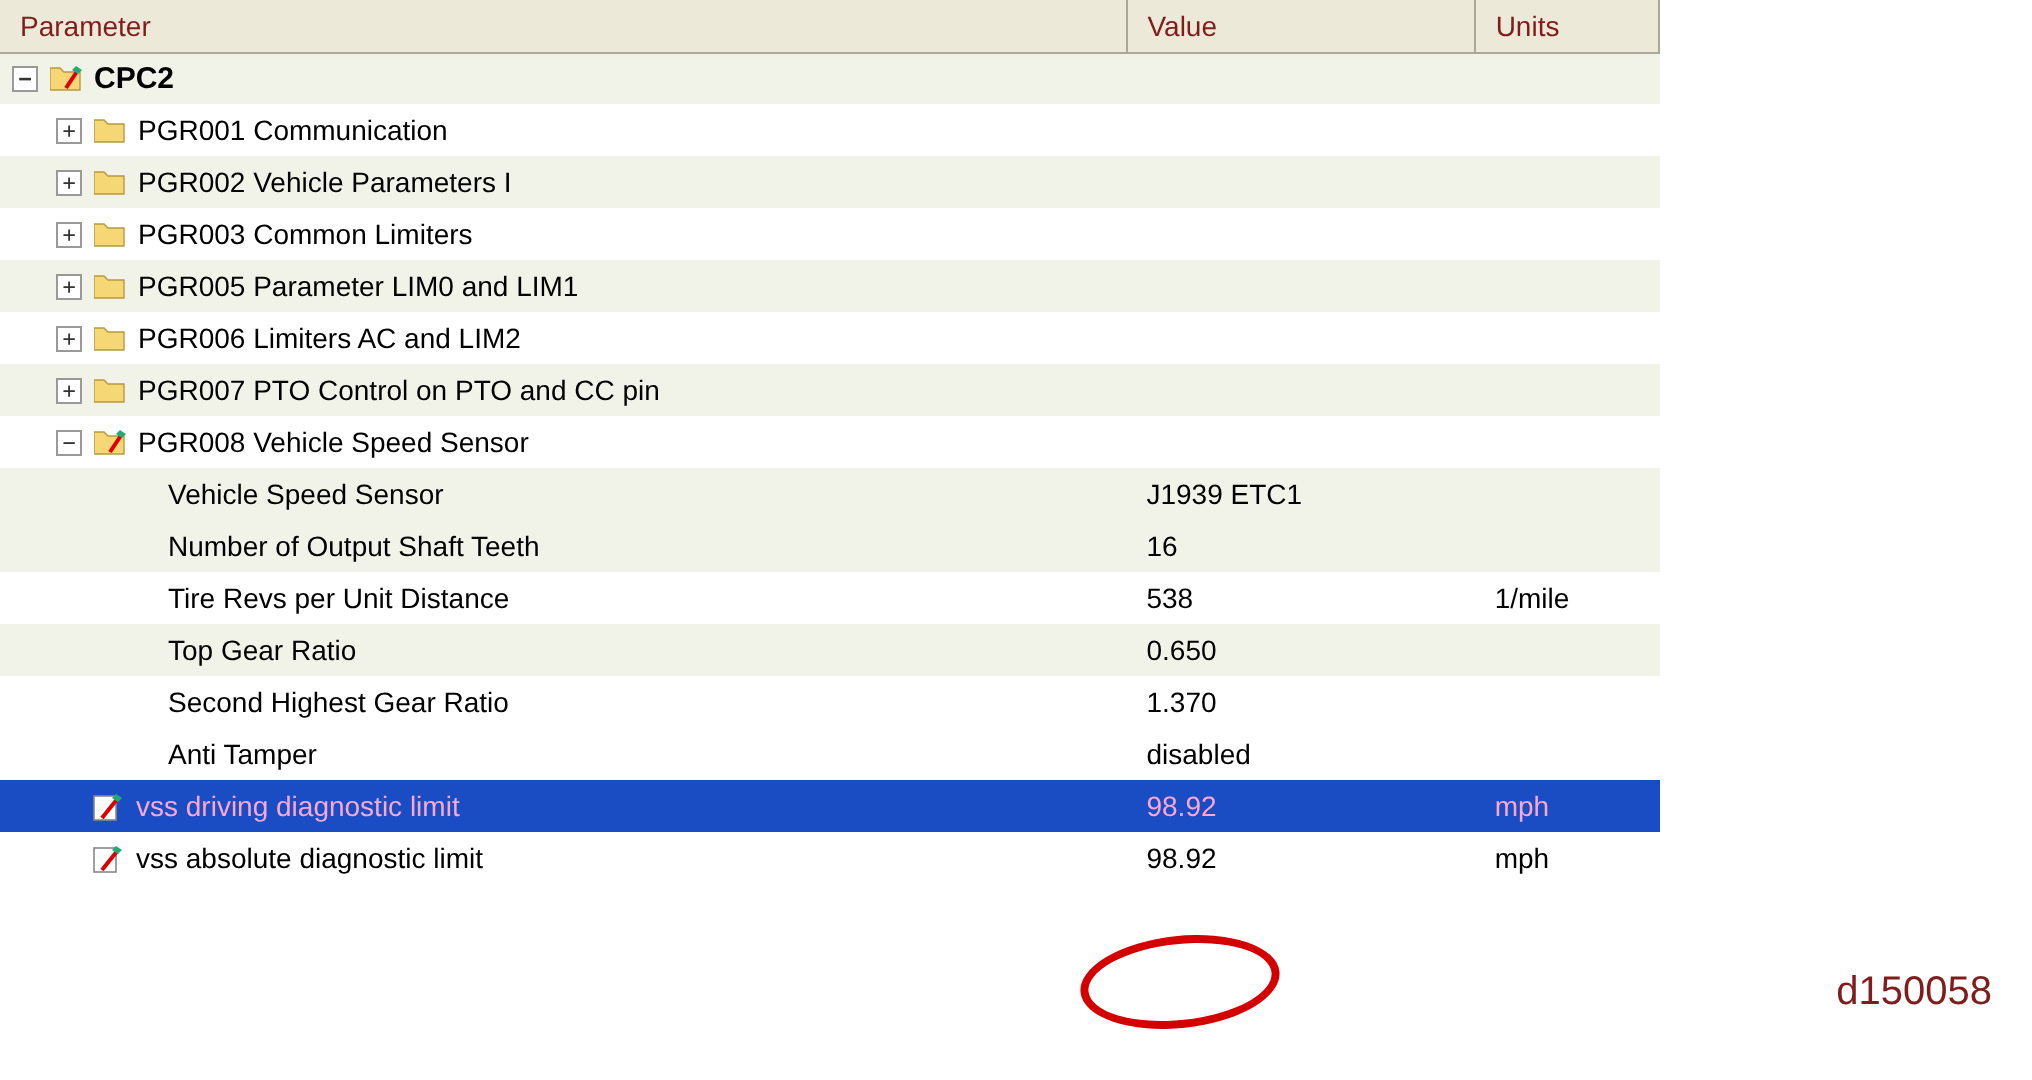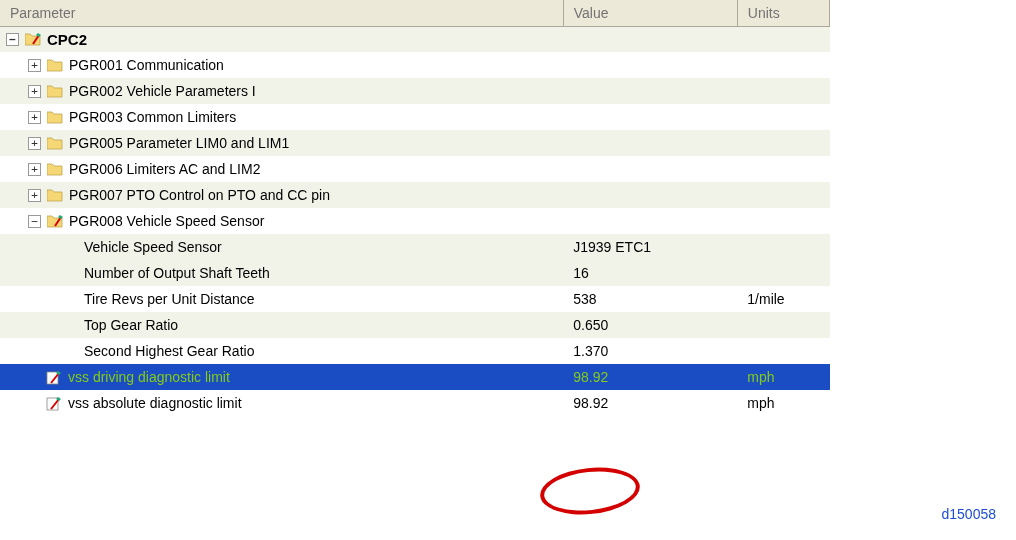--- a/index.html
+++ b/index.html
@@ -24,7 +24,7 @@
       padding: 4px 10px;
       text-align: left;
       font-weight: normal;
-      color: #737373;
+      color: #7f1d1d;
       border-right: 1px solid #aca899;
       height: 26px;
     }

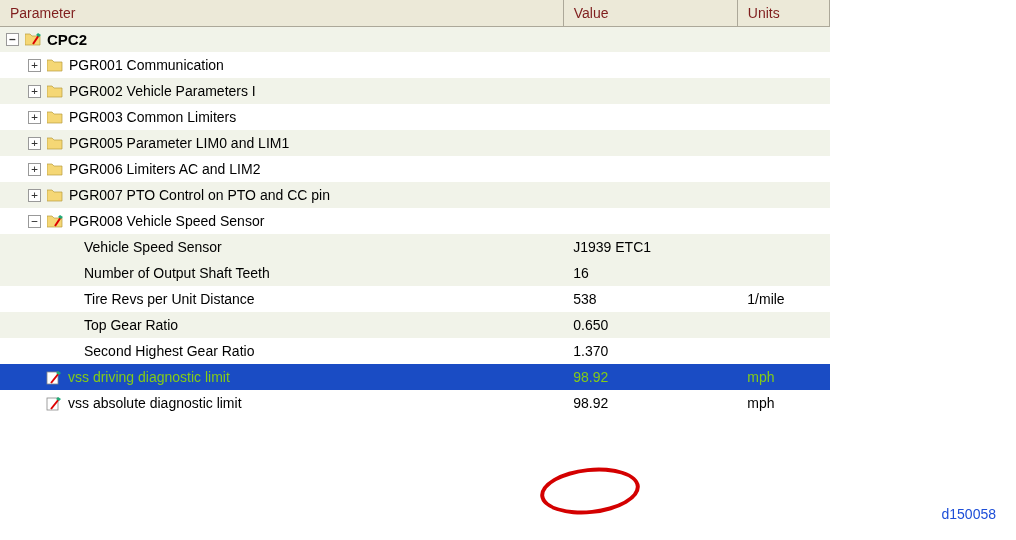--- a/index.html
+++ b/index.html
@@ -306,6 +306,18 @@
         <td class="value-cell">1.370</td>
         <td class="units-cell"></td>
       </tr>
+      <tr class="tree-row bg-white">
+        <td>
+          <div class="param-cell indent-2">
+            <span class="spacer-expand"></span>
+            <span class="spacer-expand"></span>
+            <span class="spacer-expand"></span>
+            <span>Anti Tamper</span>
+          </div>
+        </td>
+        <td class="value-cell">disabled</td>
+        <td class="units-cell"></td>
+      </tr>
       <tr class="tree-row bg-green selected-row">
         <td>
           <div class="param-cell indent-2">

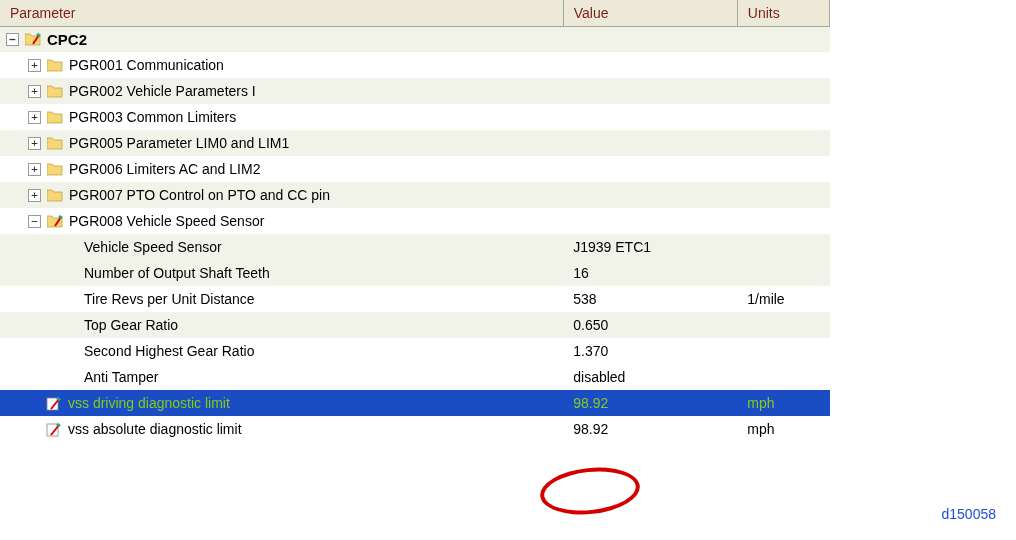--- a/index.html
+++ b/index.html
@@ -52,7 +52,7 @@
     }
     .selected-row td {
       background: #1a4cc4 !important;
-      color: #84cc16;
+      color: #f9a8d4;
     }
     .value-cell, .units-cell {
       padding-left: 10px !important;

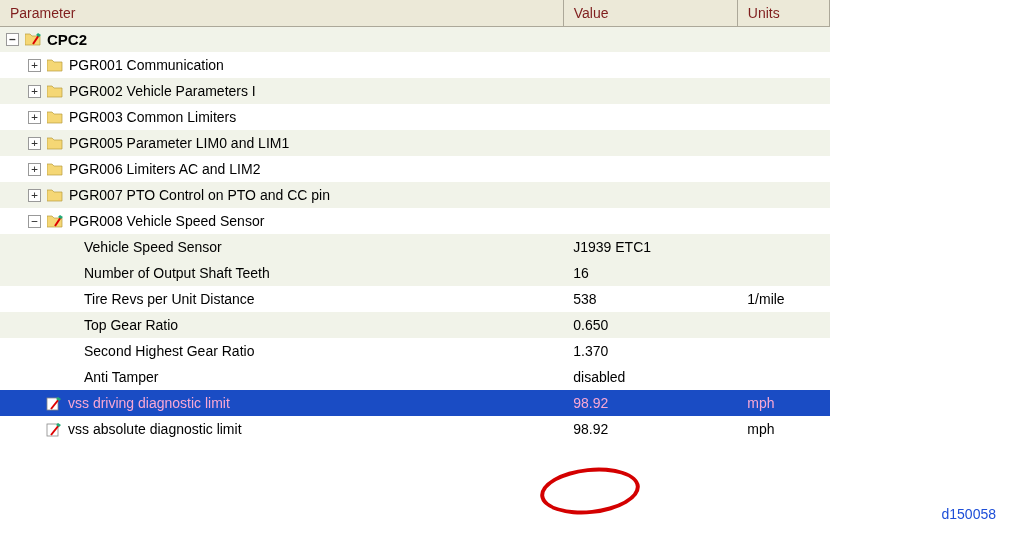--- a/index.html
+++ b/index.html
@@ -105,9 +105,9 @@
     .doc-id {
       position: absolute;
       right: 20px;
-      bottom: 18px;
-      font-size: 14px;
-      color: #1d4ed8;
+      bottom: 32px;
+      font-size: 20px;
+      color: #7f1d1d;
     }
   </style>
 </head>

